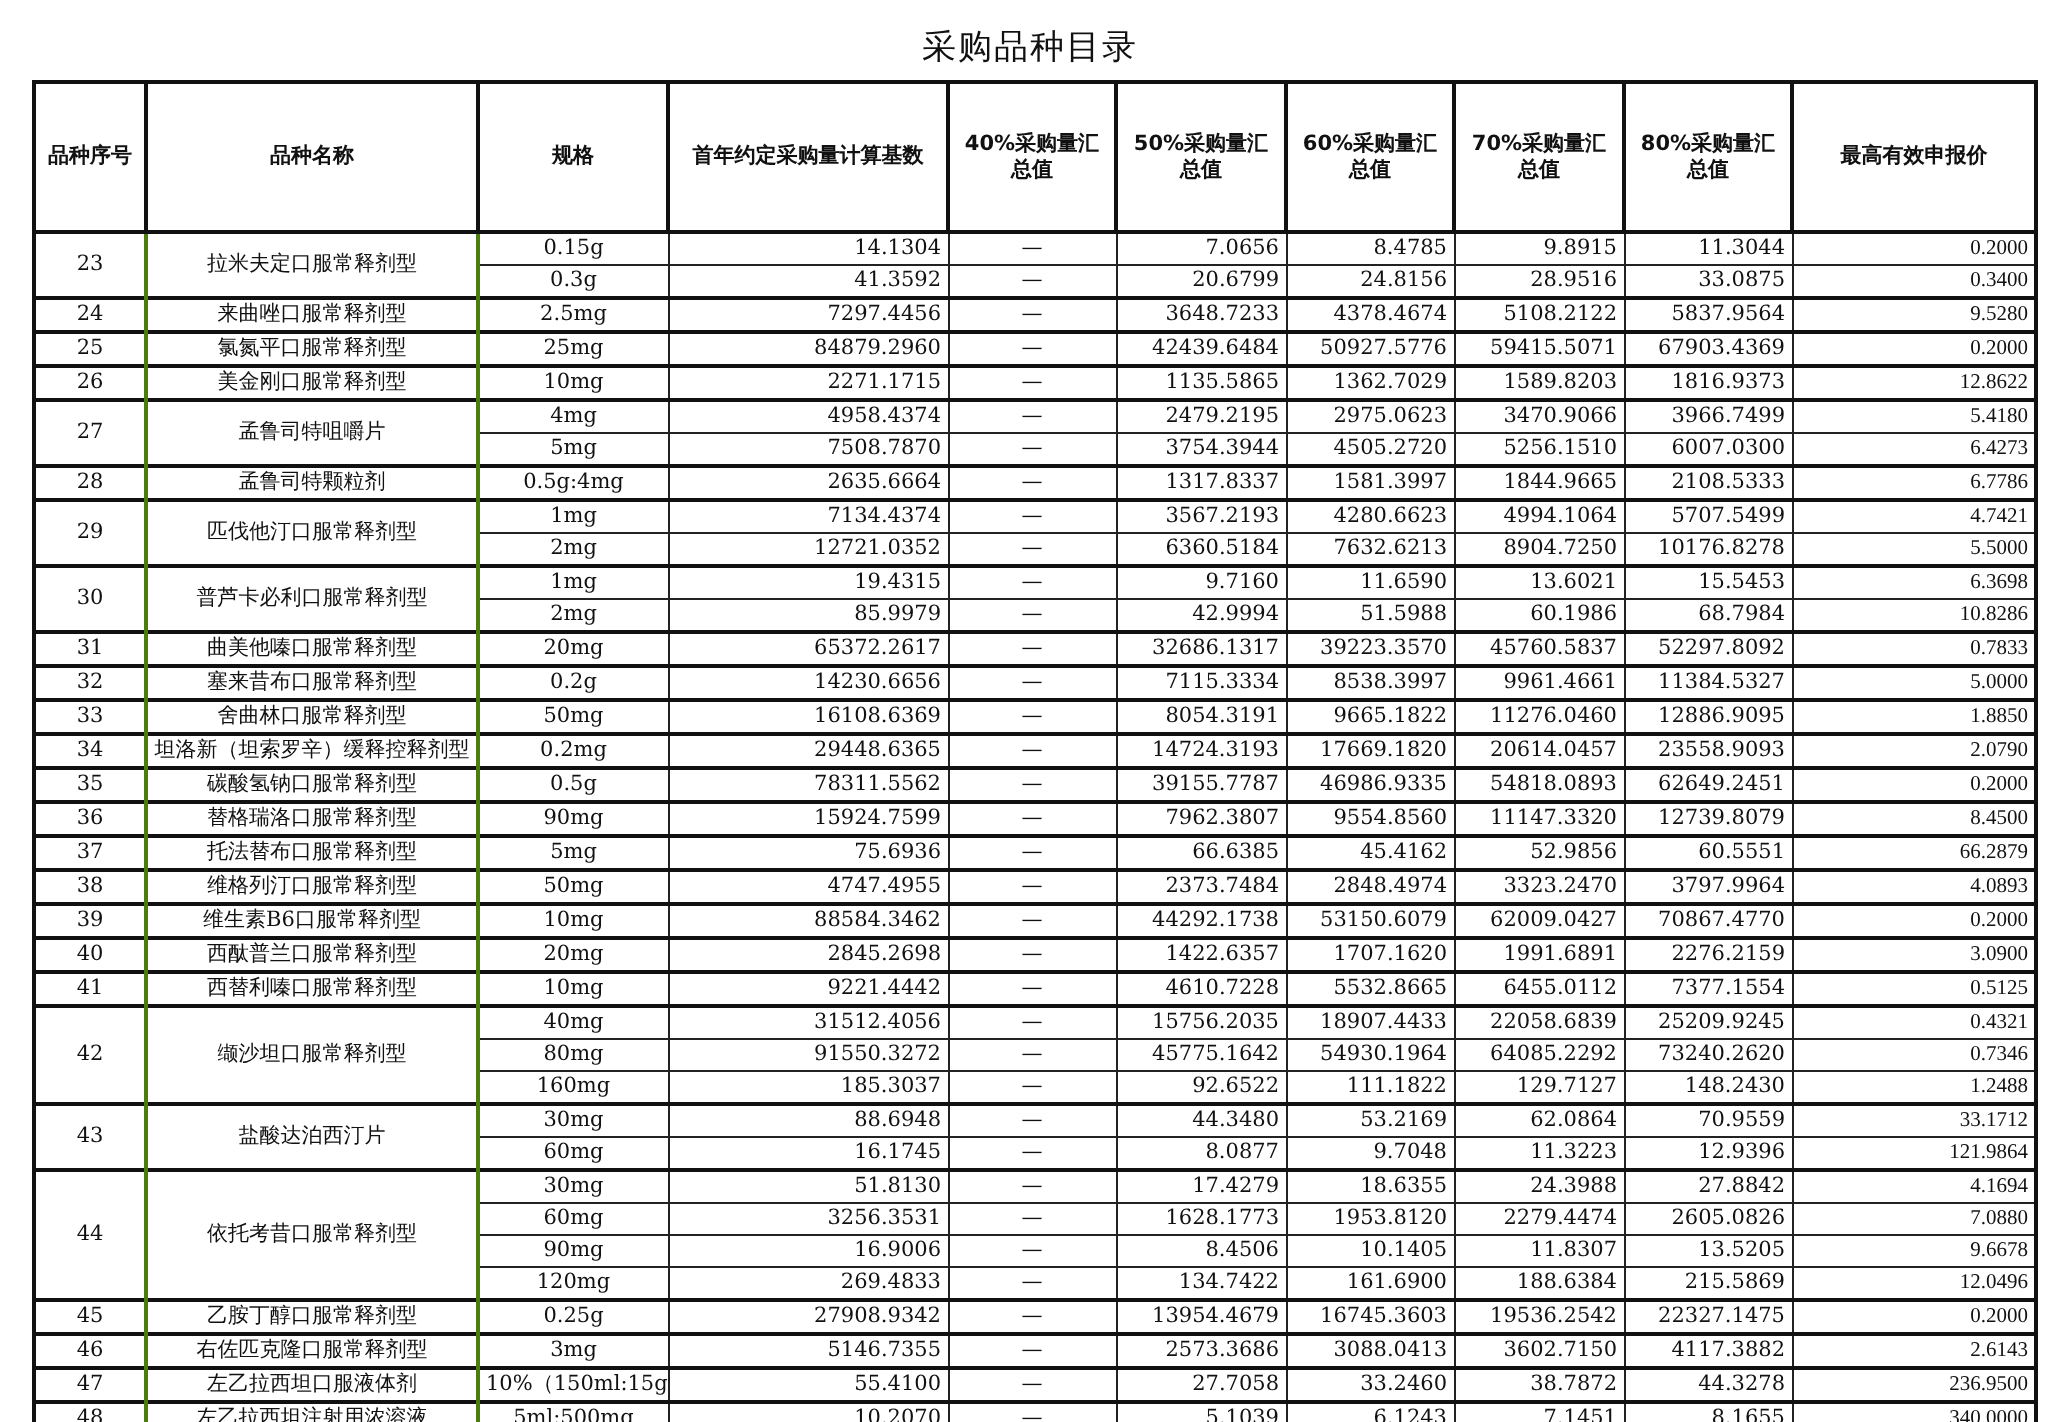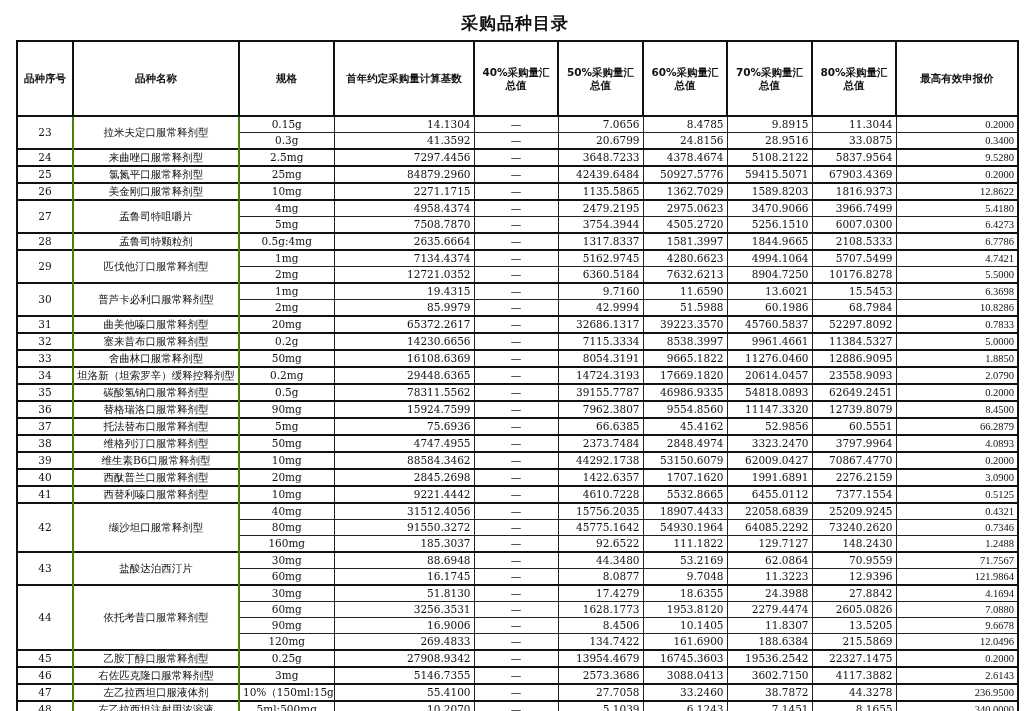--- a/index.html
+++ b/index.html
@@ -4,7 +4,7 @@
 <style>
   html, body { margin: 0; padding: 0; background: #ffffff; }
   body { width: 1030px; height: 711px; overflow: hidden; font-family: "DejaVu Serif", "Liberation Serif", serif; color: #111; }
-  .title { position: absolute; left: 0; top: 12px; width: 1030px; text-align: center; font-family: "DejaVu Sans", "Liberation Sans", sans-serif; font-weight: bold; font-size: 17px; letter-spacing: 1px; }
+  .title { position: absolute; left: 0; top: 12px; width: 1030px; text-align: center; font-family: "DejaVu Sans", "Liberation Sans", sans-serif; font-weight: normal; font-size: 17px; letter-spacing: 1px; }
   table { position: absolute; left: 16px; top: 40px; border-collapse: collapse; table-layout: fixed; width: 1001px; }
   th, td { border: 1px solid #222; padding: 0 3px; font-size: 10.5px; line-height: 15px; height: 15px; white-space: nowrap; overflow: hidden; }
   thead th { height: 73px; font-family: "DejaVu Sans", "Liberation Sans", sans-serif; font-weight: bold; font-size: 10.5px; line-height: 13px; text-align: center; white-space: normal; border: 2px solid #111; }

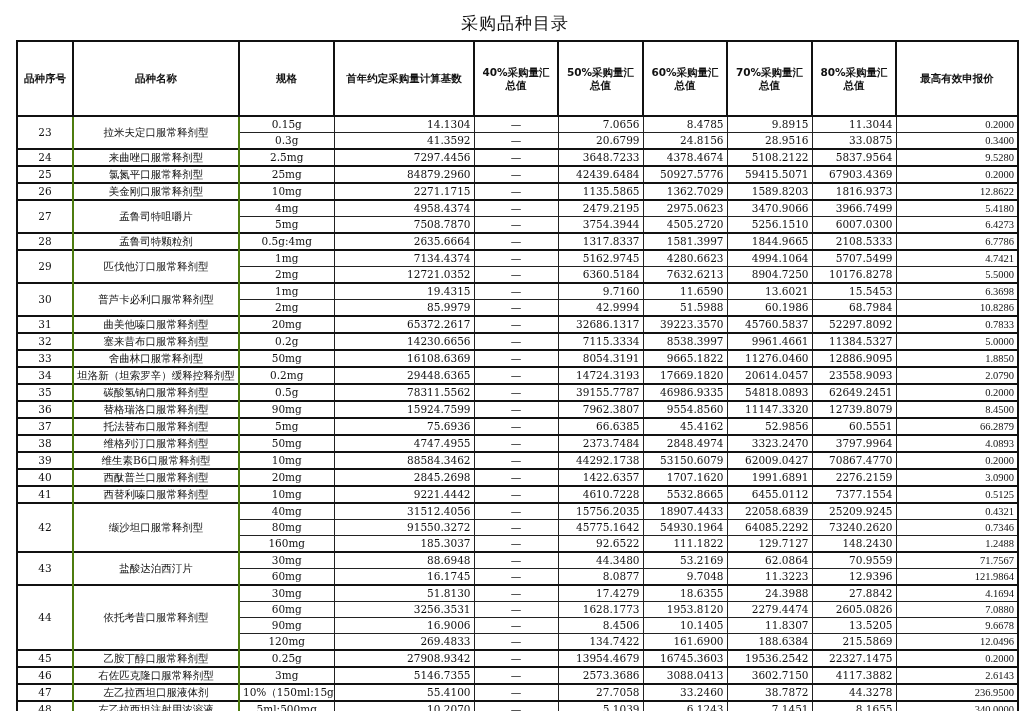--- a/index.html
+++ b/index.html
@@ -146,7 +146,7 @@
         <td class="c">1mg</td>
         <td class="r">7134.4374</td>
         <td class="c">—</td>
-        <td class="r">5162.9745</td>
+        <td class="r">3567.2193</td>
         <td class="r">4280.6623</td>
         <td class="r">4994.1064</td>
         <td class="r">5707.5499</td>

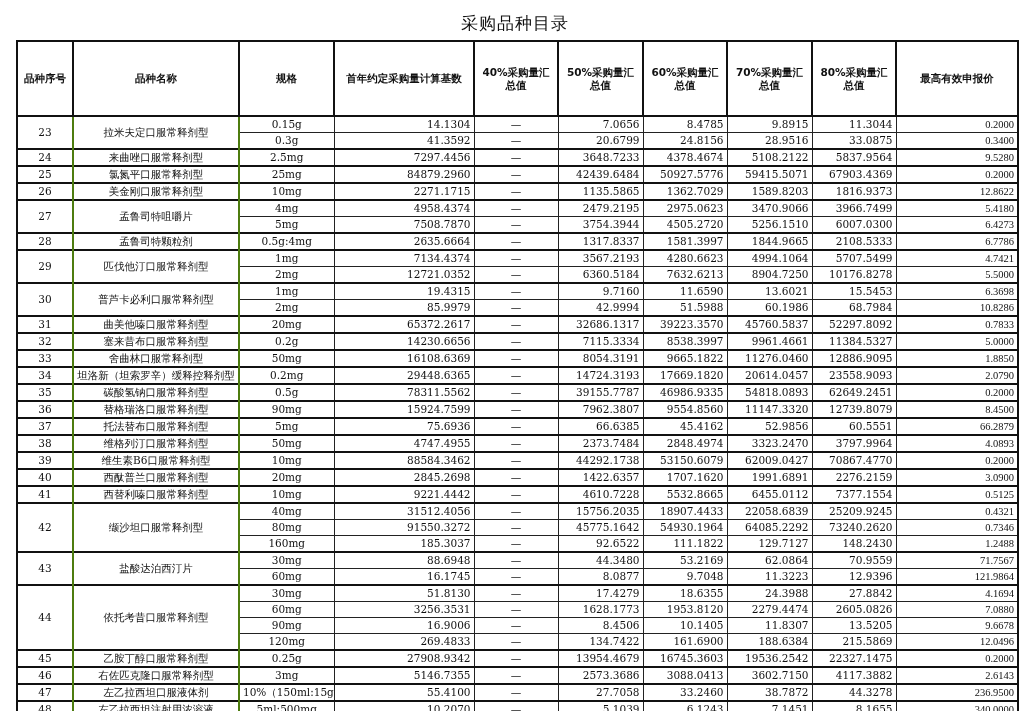--- a/index.html
+++ b/index.html
@@ -358,7 +358,7 @@
         <td class="r">53.2169</td>
         <td class="r">62.0864</td>
         <td class="r">70.9559</td>
-        <td class="r last">71.7567</td>
+        <td class="r last">33.1712</td>
       </tr>
       <tr>
         <td class="c">60mg</td>

